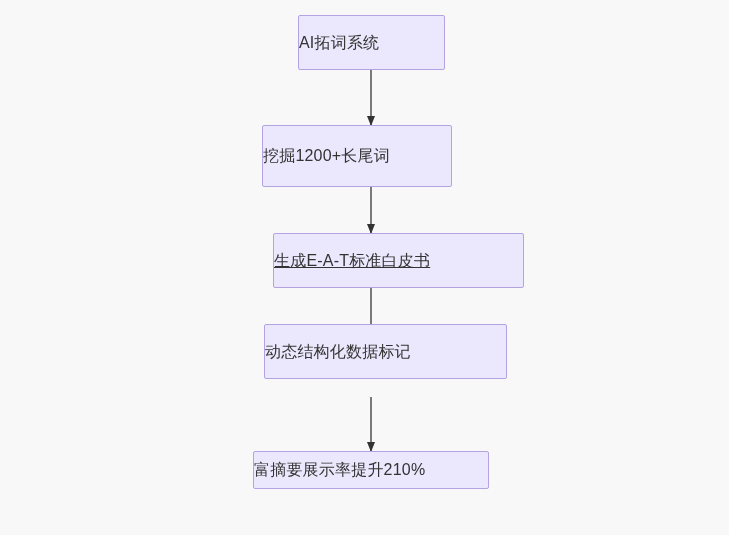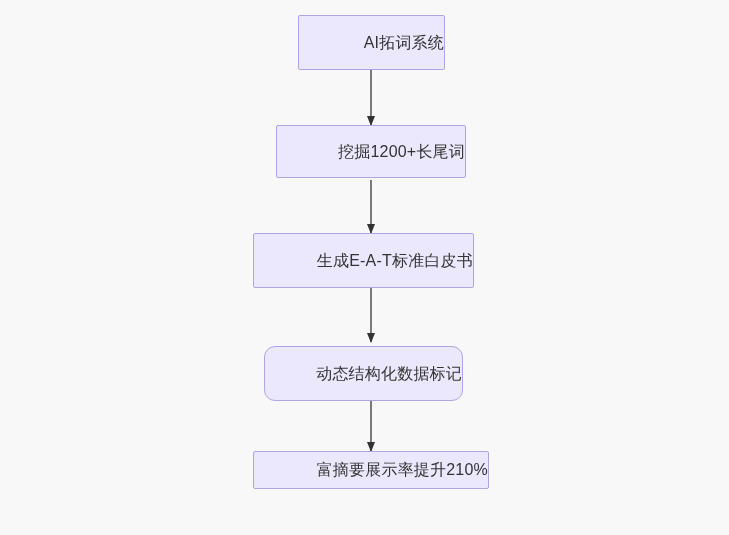--- a/index.html
+++ b/index.html
@@ -29,7 +29,7 @@
     border-radius: 2px;
     display: flex;
     align-items: center;
-    justify-content: flex-end;
+    justify-content: flex-start;
     color: #333333;
     font-size: 16px;
     line-height: 1.2;

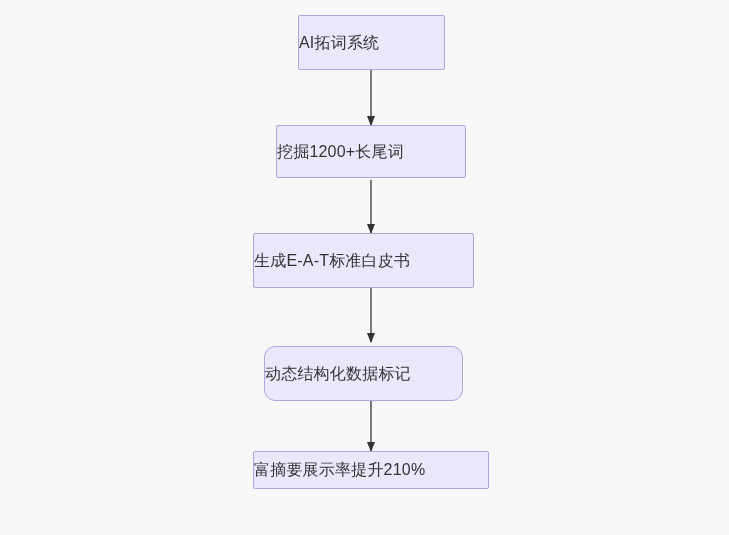--- a/index.html
+++ b/index.html
@@ -80,7 +80,7 @@
     <span class="node-label">AI拓词系统</span>
   </div>
 
-  <div class="flow-node" style="left:276px; top:125px; width:190px; height:53px;">
+  <div class="flow-node" style="left:262px; top:125px; width:190px; height:62px;">
     <span class="node-label">挖掘1200+长尾词</span>
   </div>
 

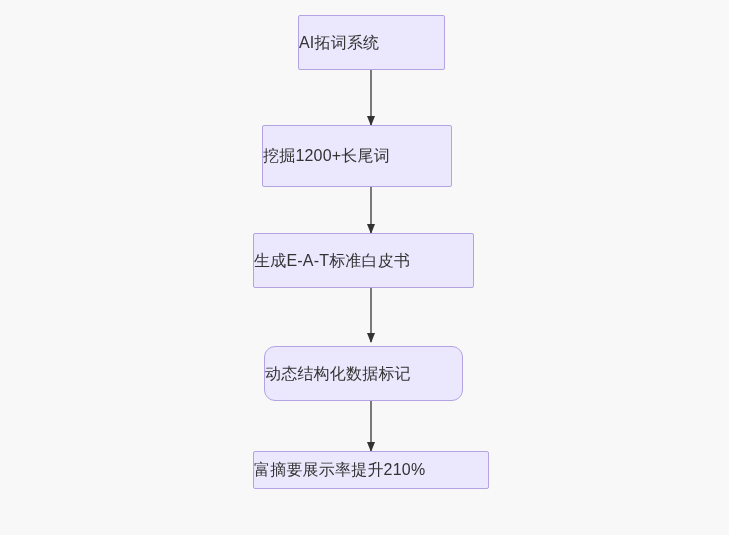--- a/index.html
+++ b/index.html
@@ -84,7 +84,7 @@
     <span class="node-label">挖掘1200+长尾词</span>
   </div>
 
-  <div class="flow-node" style="left:253px; top:233px; width:221px; height:55px;">
+  <div class="flow-node" style="left:273px; top:233px; width:251px; height:55px;text-decoration:underline;">
     <span class="node-label">生成E-A-T标准白皮书</span>
   </div>
 

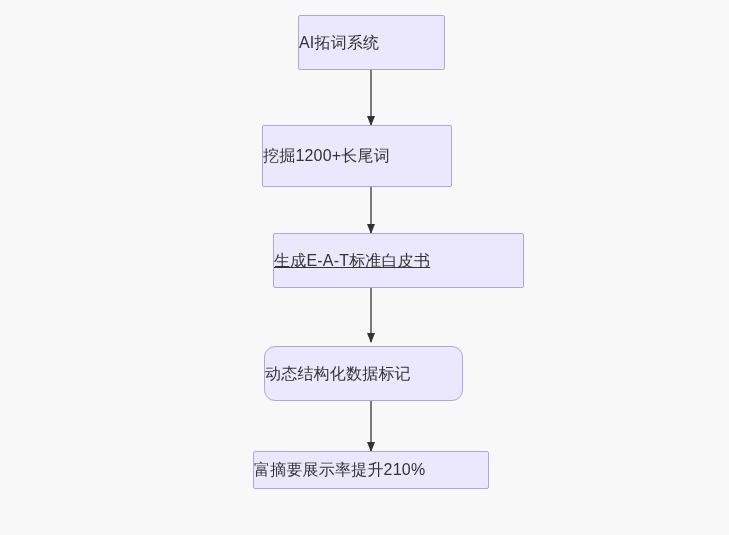--- a/index.html
+++ b/index.html
@@ -88,7 +88,7 @@
     <span class="node-label">生成E-A-T标准白皮书</span>
   </div>
 
-  <div class="flow-node" style="left:264px; top:346px; width:199px; height:55px;border-radius:11px;">
+  <div class="flow-node" style="left:264px; top:324px; width:243px; height:55px;">
     <span class="node-label">动态结构化数据标记</span>
   </div>
 

